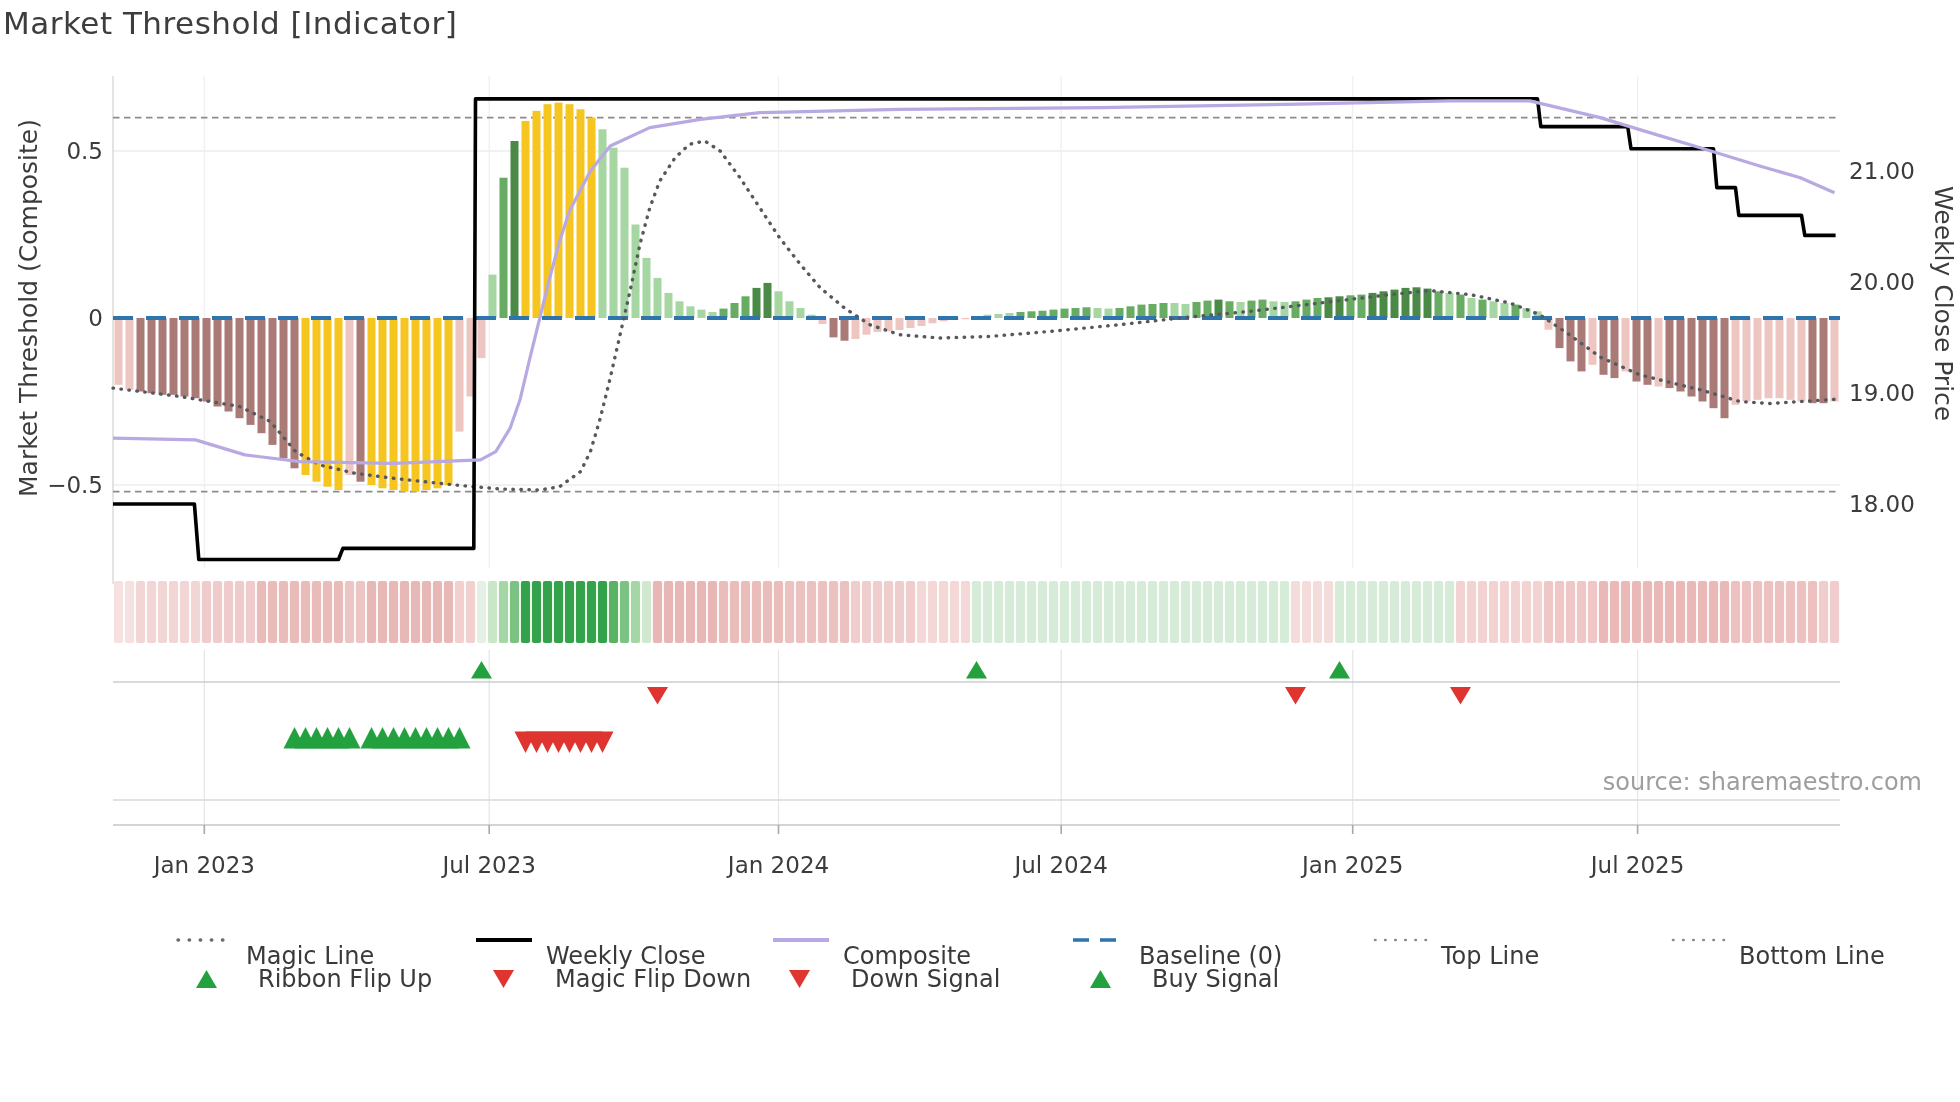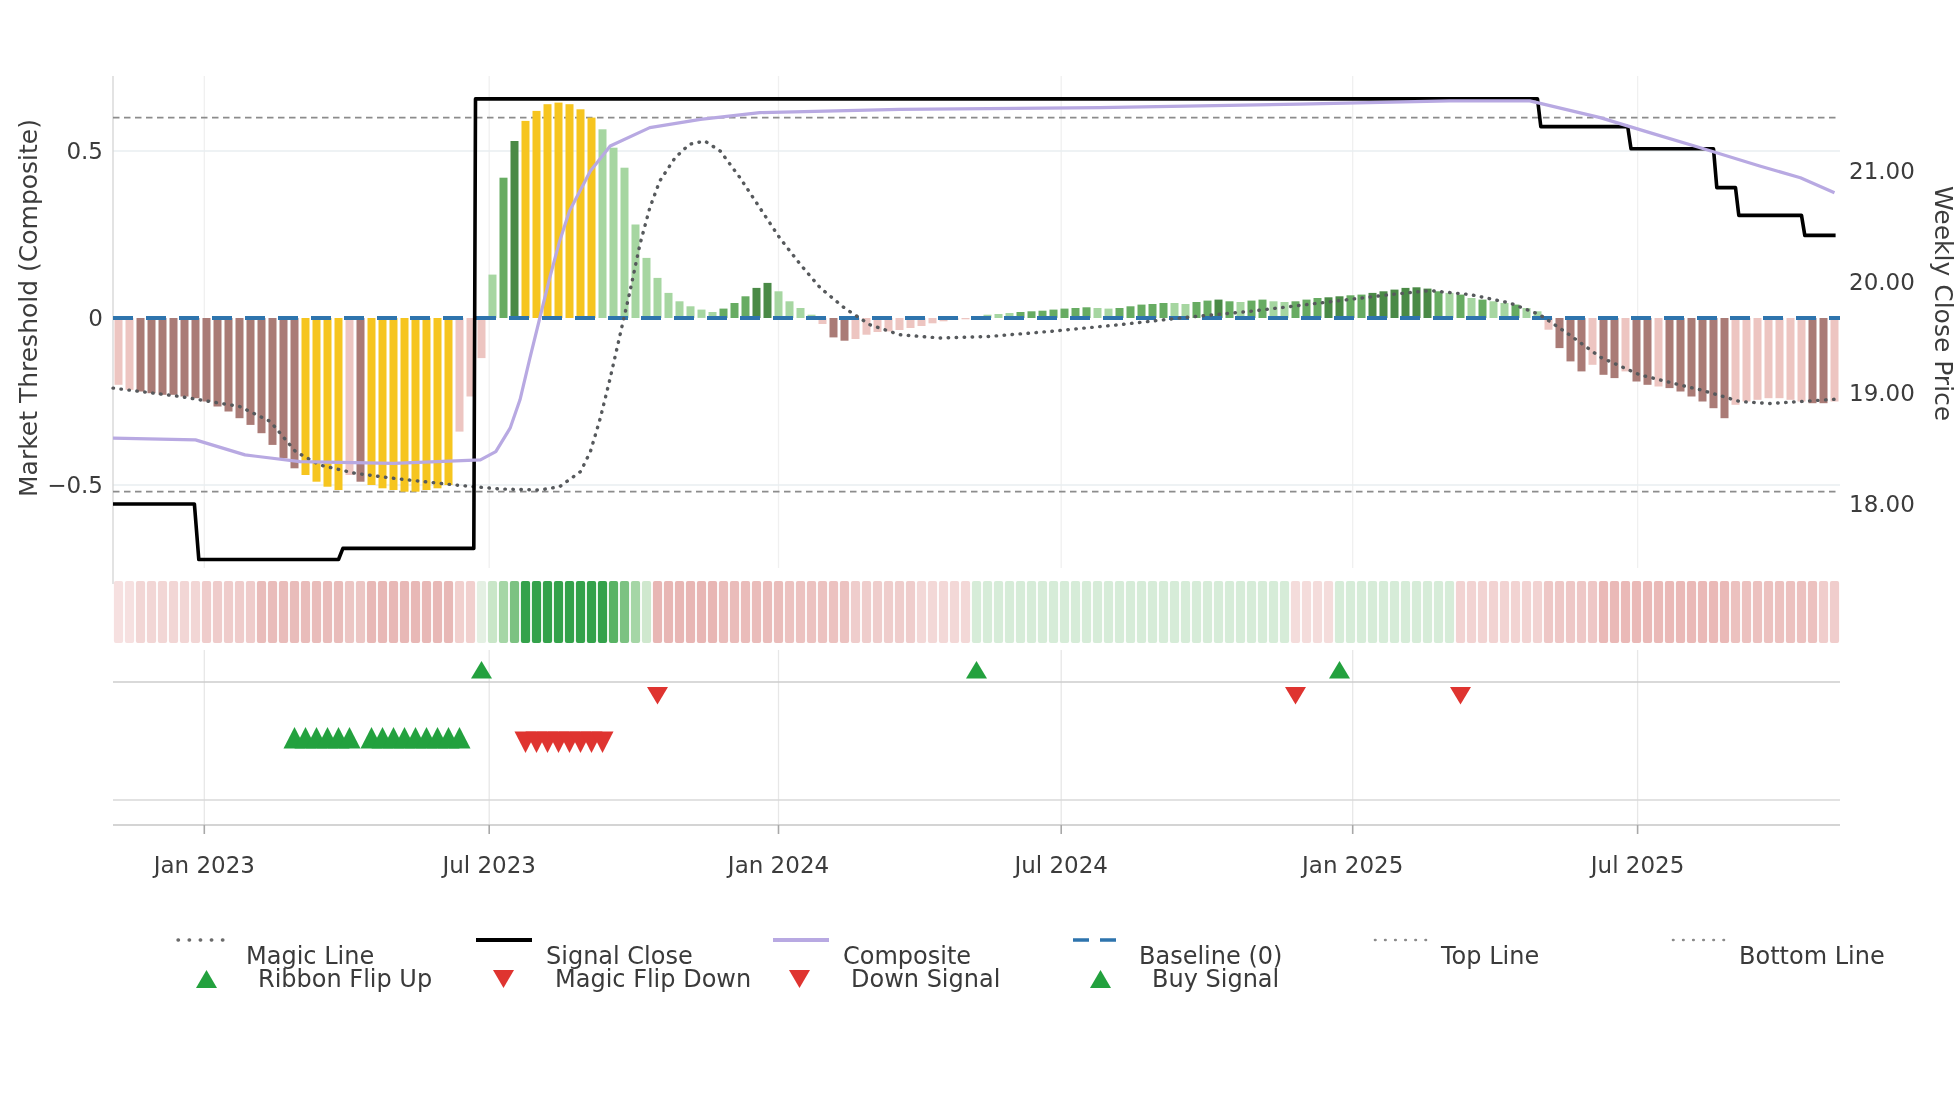--- a/index.html
+++ b/index.html
@@ -21,6 +21,7 @@
 <body>
 
 <div id="stage">
+  <div class="title">Market Threshold [Indicator]</div>
   <div class="ylabel left">Market Threshold (Composite)</div>
   <div class="ylabel right">Weekly Close Price</div>
 

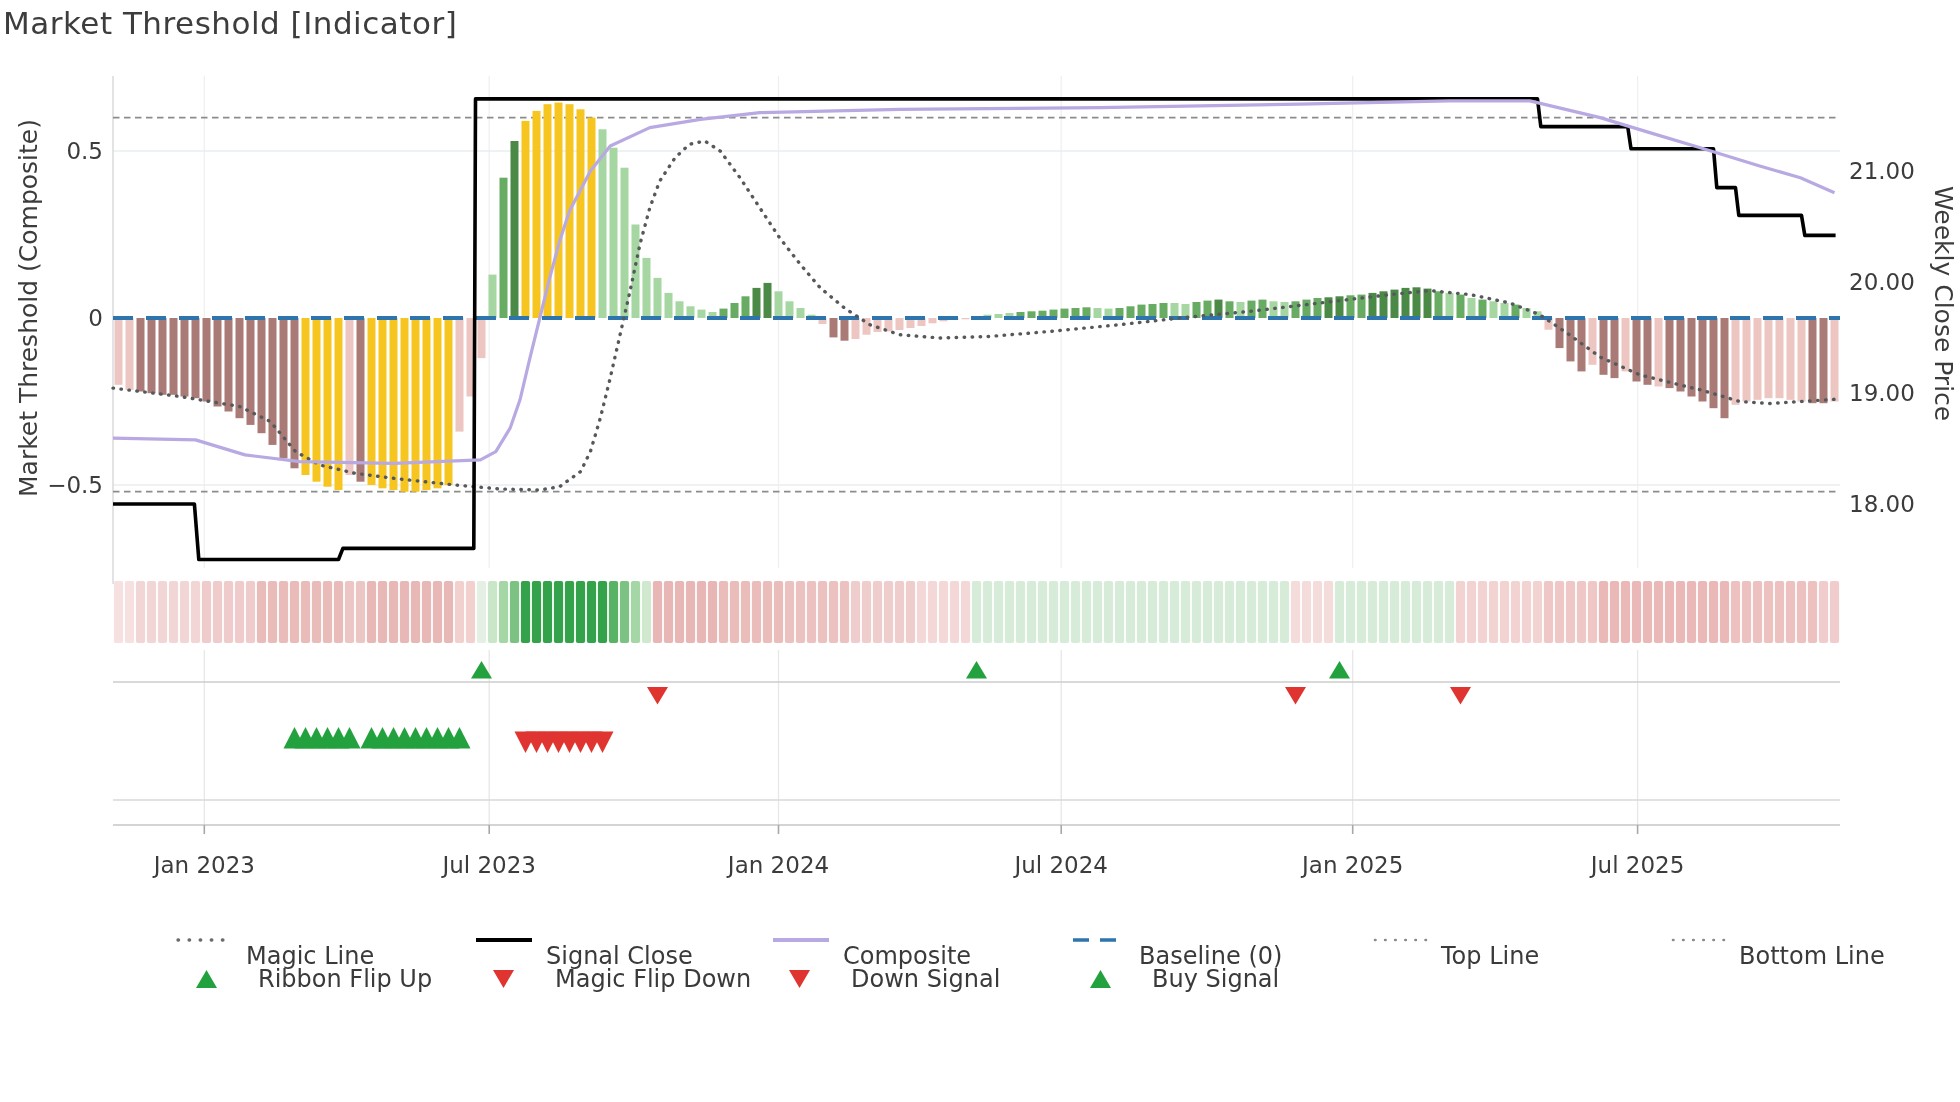--- a/index.html
+++ b/index.html
@@ -428,6 +428,7 @@
       </g>
     </svg>
 
+  <div class="source">source: sharemaestro.com</div>
 
   <div class="lg r1" style="left:175px;top:925px">
     <svg width="58" height="10">

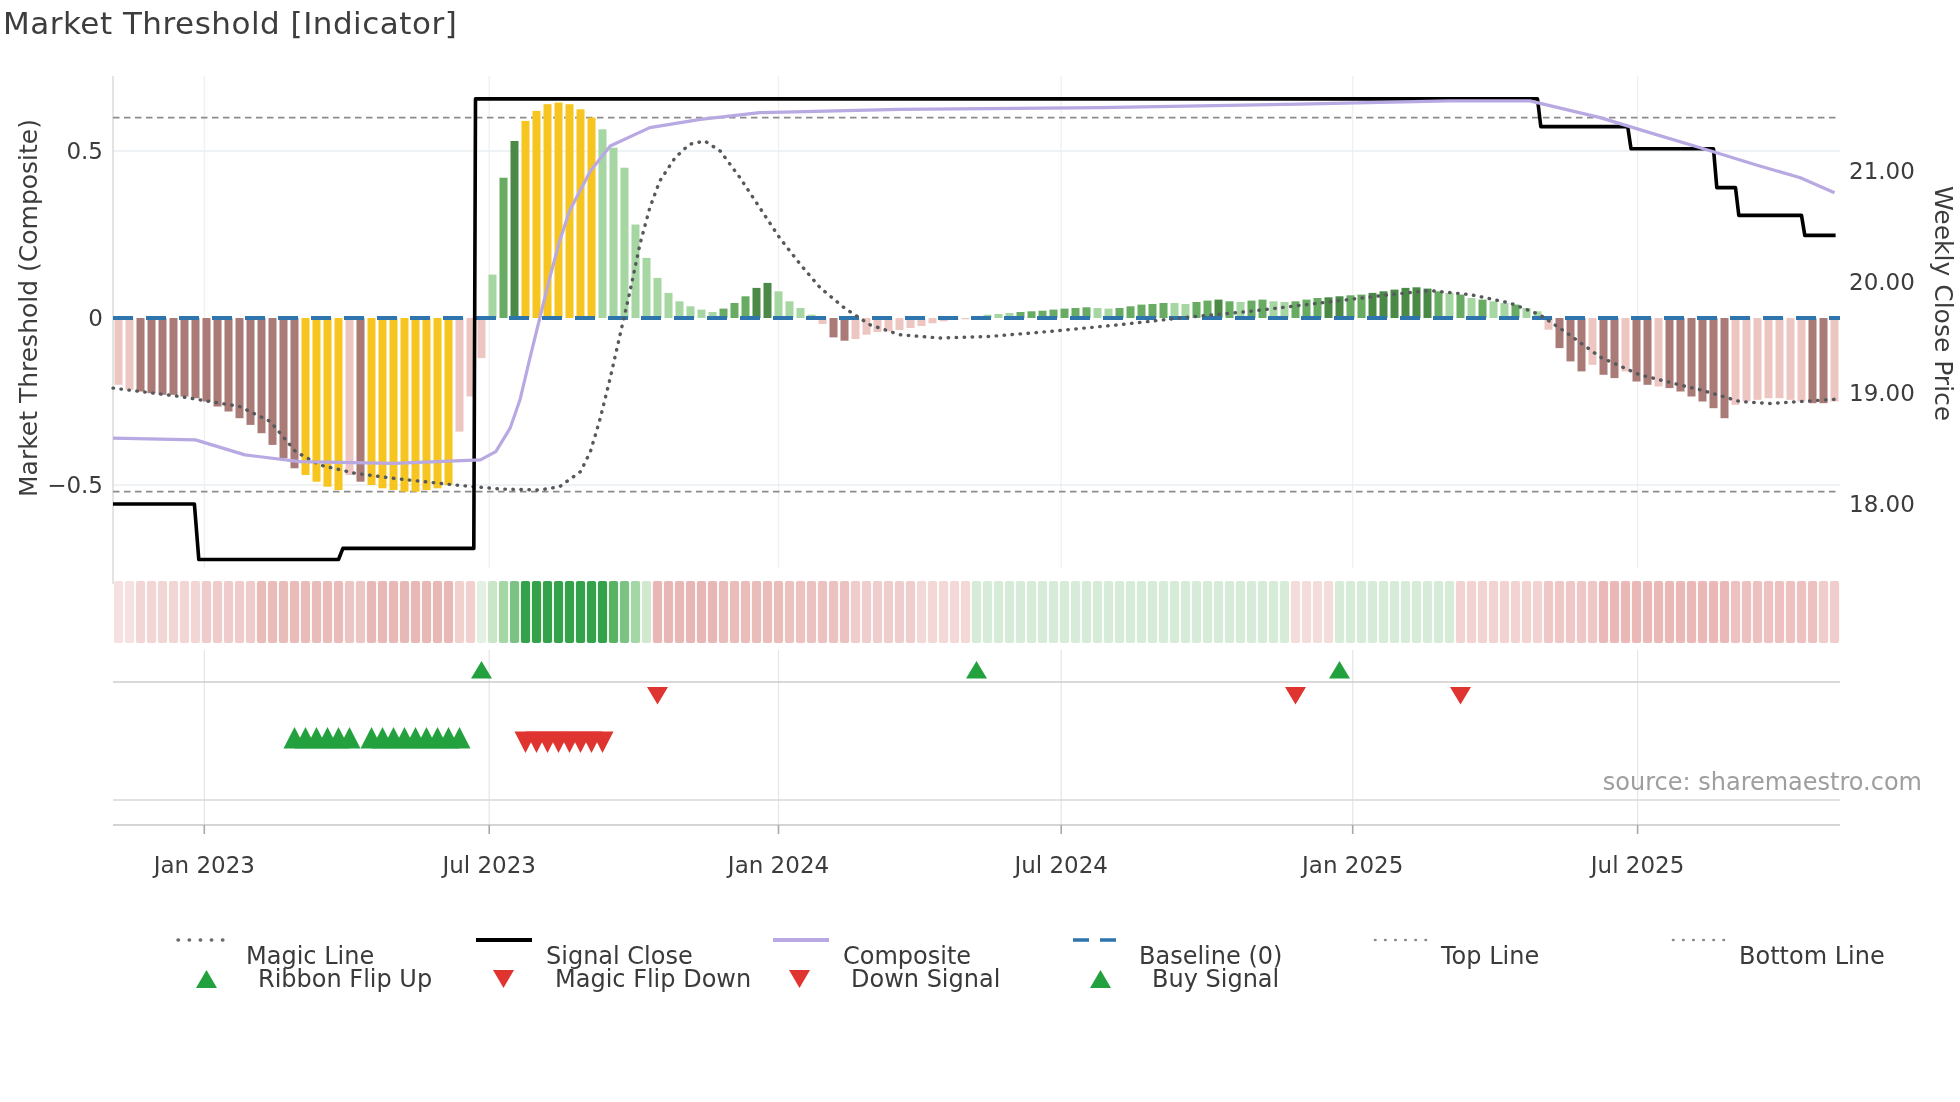--- a/index.html
+++ b/index.html
@@ -440,7 +440,7 @@
     <svg width="58" height="10">
       <line x1="1" y1="5" x2="57" y2="5" stroke="#000" stroke-width="4.2"></line>
     </svg>
-    <span class="lab">Signal Close</span>
+    <span class="lab">Weekly Close</span>
   </div>
   <div class="lg r1" style="left:772px;top:925px">
     <svg width="58" height="10">

